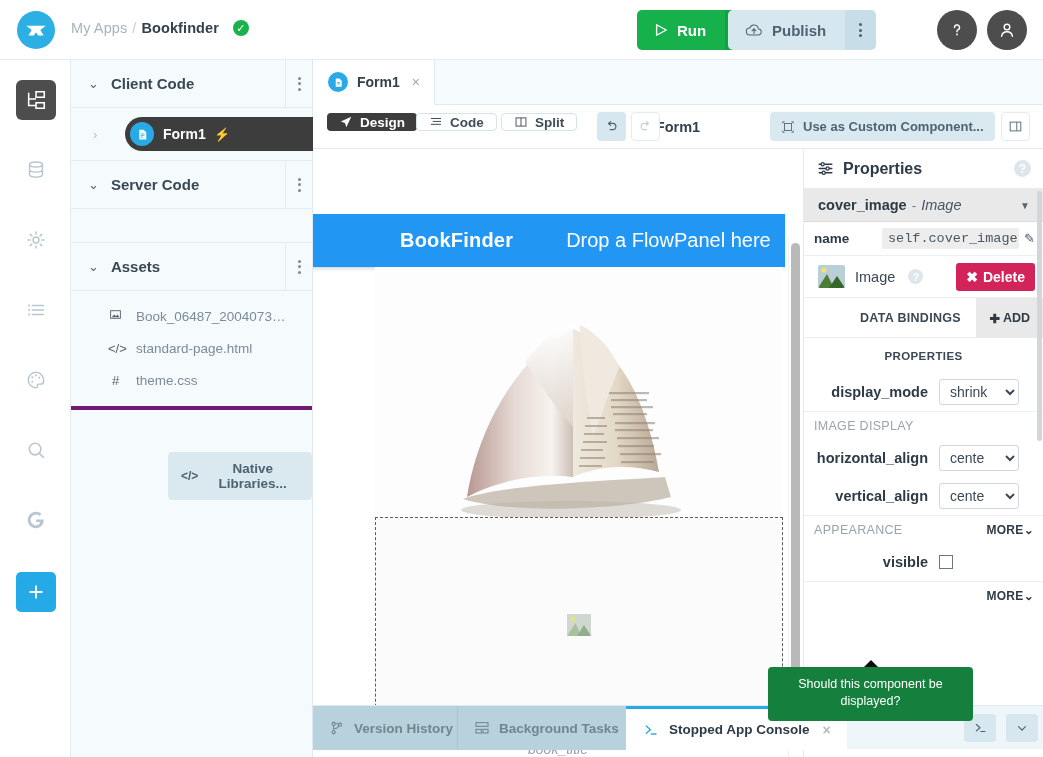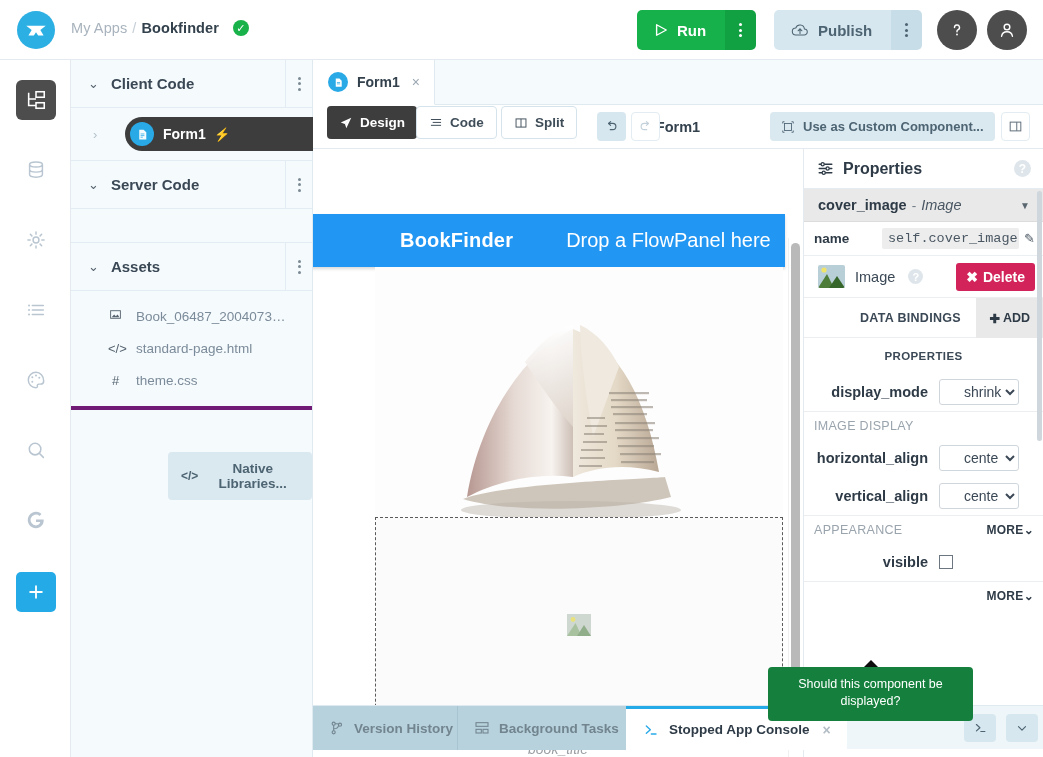--- a/index.html
+++ b/index.html
@@ -53,7 +53,7 @@
     display: flex; align-items: center; justify-content: center;
   }
   #publish-group {
-    position: absolute; left: 774px; top: 10px; height: 40px;
+    position: absolute; left: 728px; top: 10px; height: 40px;
     display: flex; border-radius: 5px; overflow: hidden;
   }
   #publish-btn {

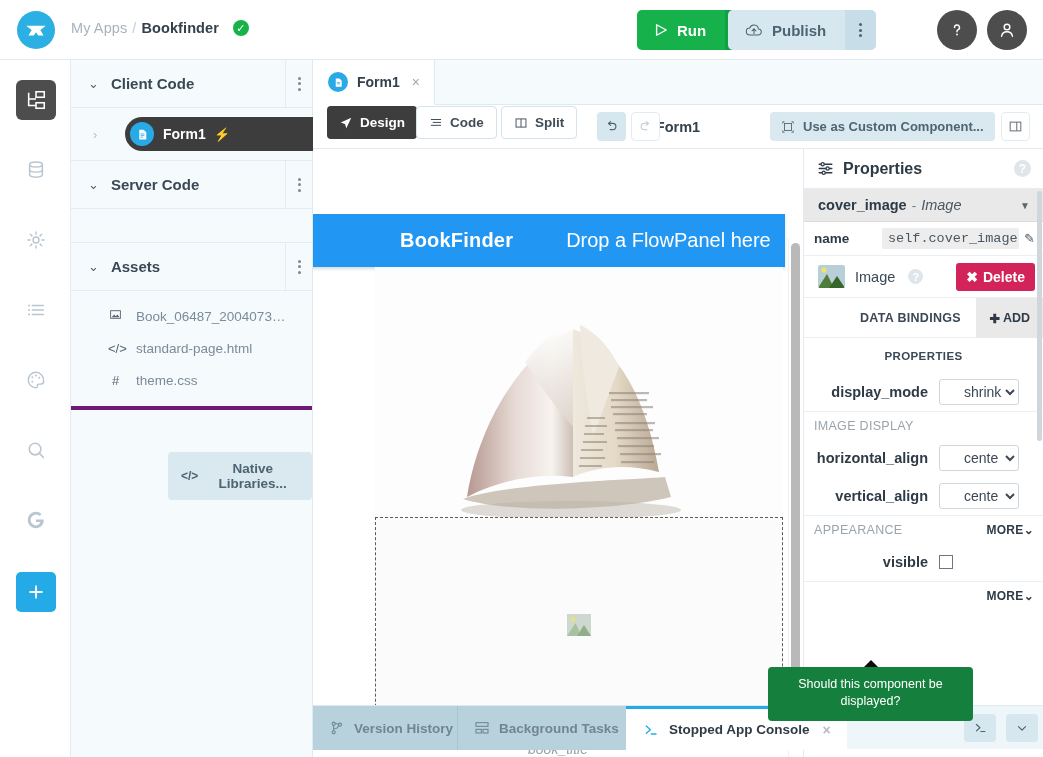--- a/index.html
+++ b/index.html
@@ -158,7 +158,7 @@
     background: #ffffff; border-bottom: 1px solid #e4eaef;
   }
   .seg {
-    position: absolute; top: 1px; height: 33px; border-radius: 4px;
+    position: absolute; top: 8px; height: 18px; border-radius: 4px;
     display: flex; align-items: center; gap: 7px; padding: 0 12px;
     font-weight: bold; font-size: 13.5px; cursor: pointer;
   }

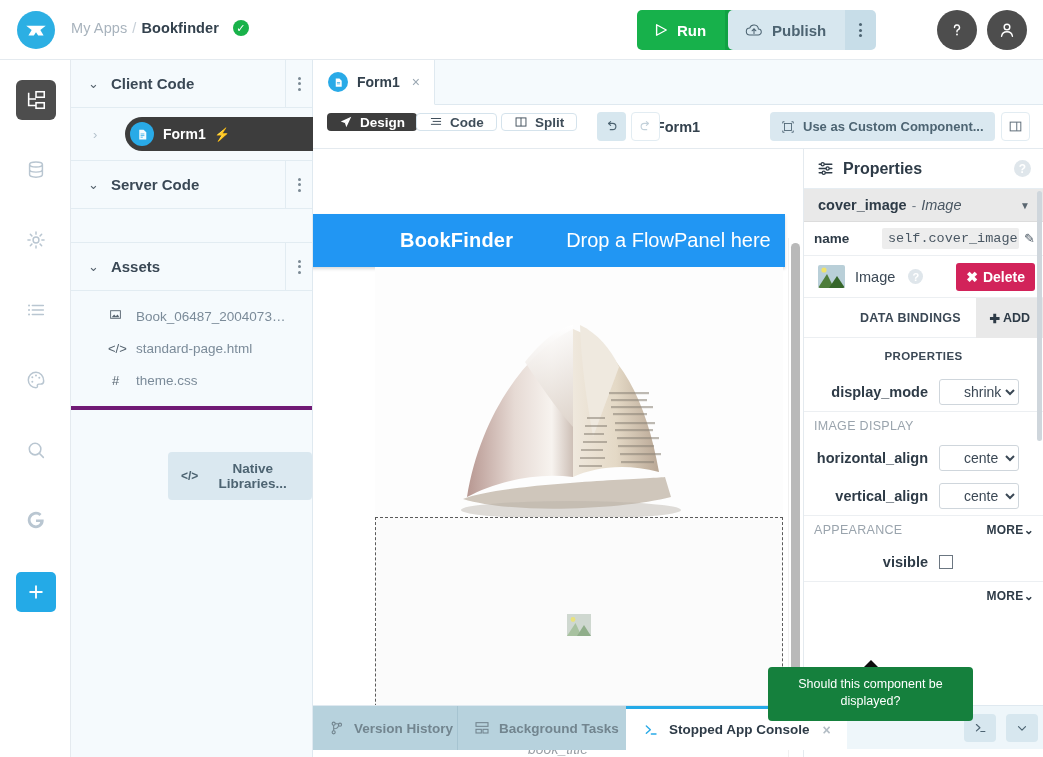--- a/index.html
+++ b/index.html
@@ -307,7 +307,7 @@
   .ctrl-wrap { flex: 1; display: flex; align-items: center; }
   .fselect {
     width: 80px; height: 26px; border: 1px solid #cfd6dc; border-radius: 3px;
-    background: #fff; font-size: 14px; color: #3b4855; padding-left: 20px;
+    background: #fff; font-size: 14px; color: #3b4855; padding-left: 6px;
     font-family: "Liberation Sans", sans-serif; cursor: pointer;
   }
   #source-input {

